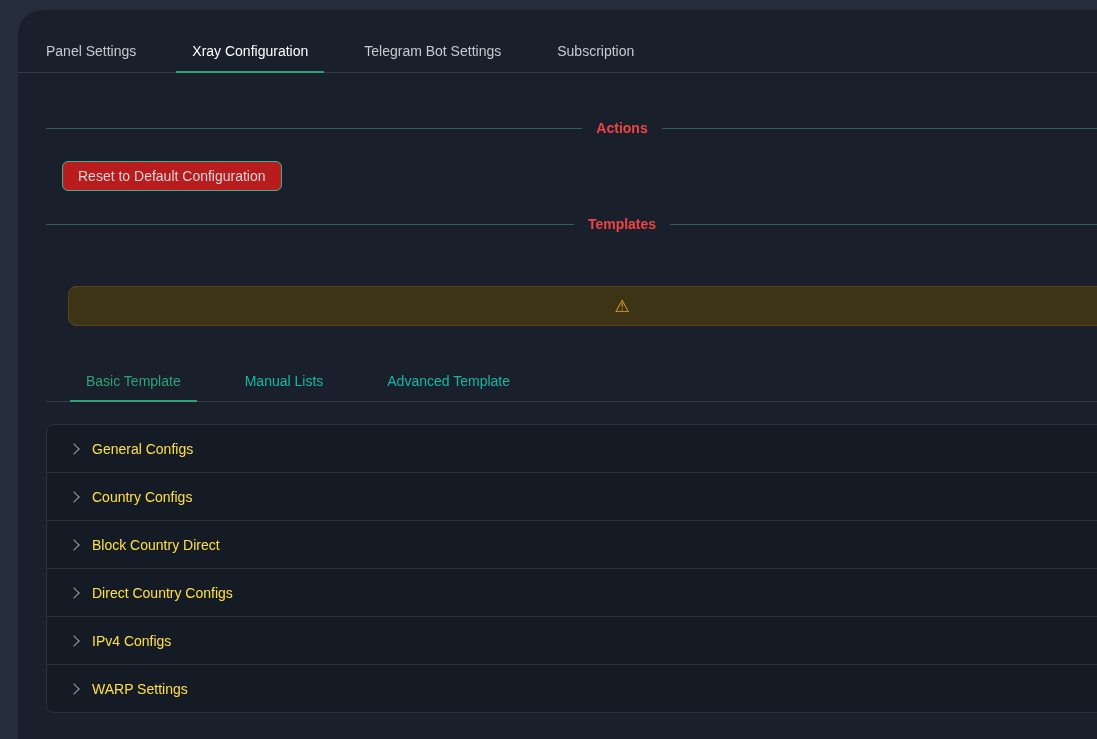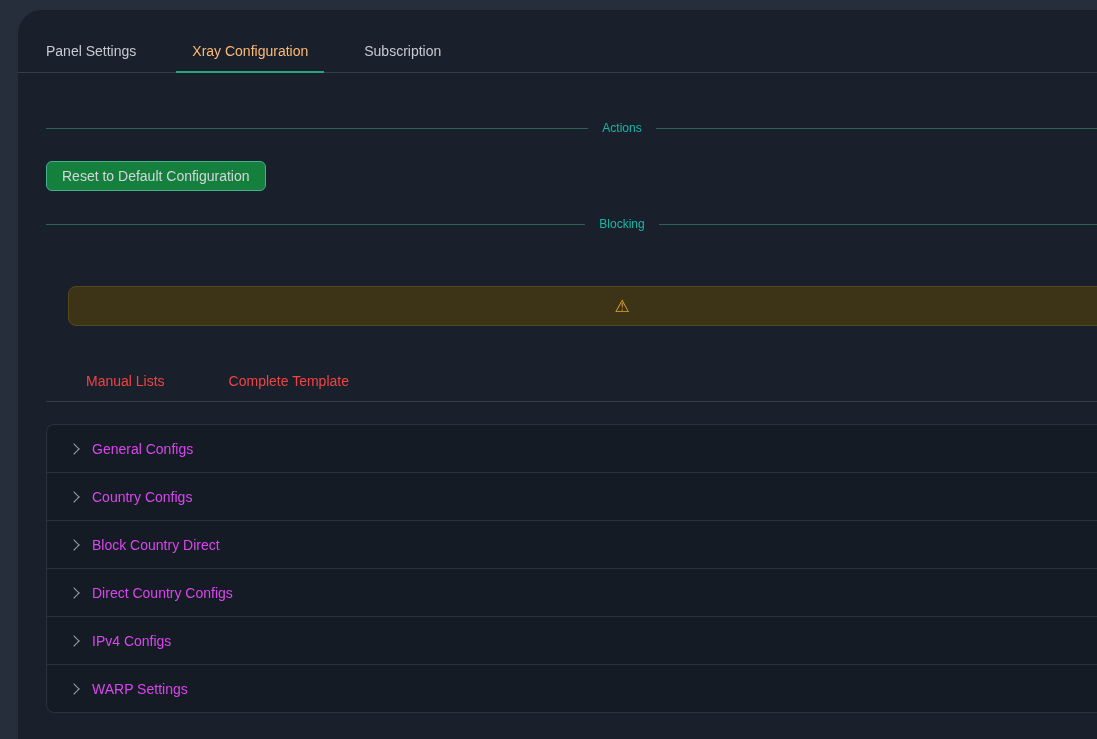--- a/index.html
+++ b/index.html
@@ -37,7 +37,7 @@
     position: relative;
     white-space: nowrap;
   }
-  .tab.active { color: #fdba74; }
+  .tab.active { color: #ffffff; }
   .tab.active::after {
     content: "";
     position: absolute; left: 0; right: 0; bottom: -1px;

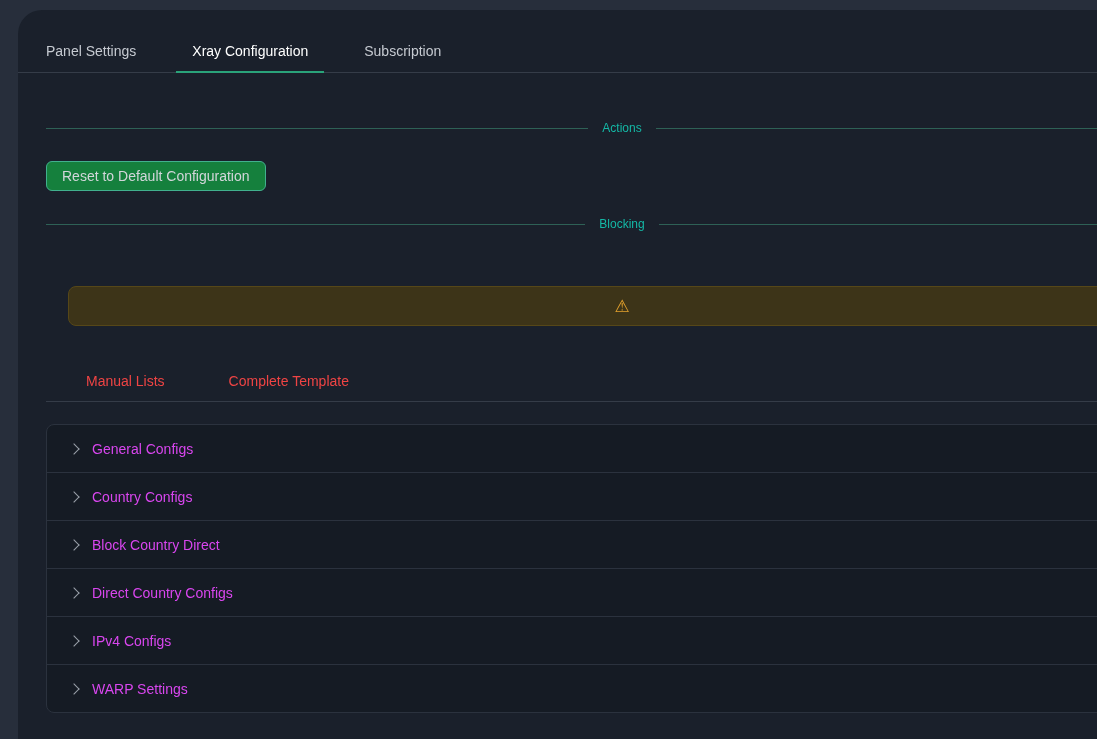--- a/index.html
+++ b/index.html
@@ -140,6 +140,7 @@
   <div class="tabbar">
     <div class="tab">Panel Settings</div>
     <div class="tab active">Xray Configuration</div>
+    <div class="tab">Telegram Bot Settings</div>
     <div class="tab">Subscription</div>
   </div>
 

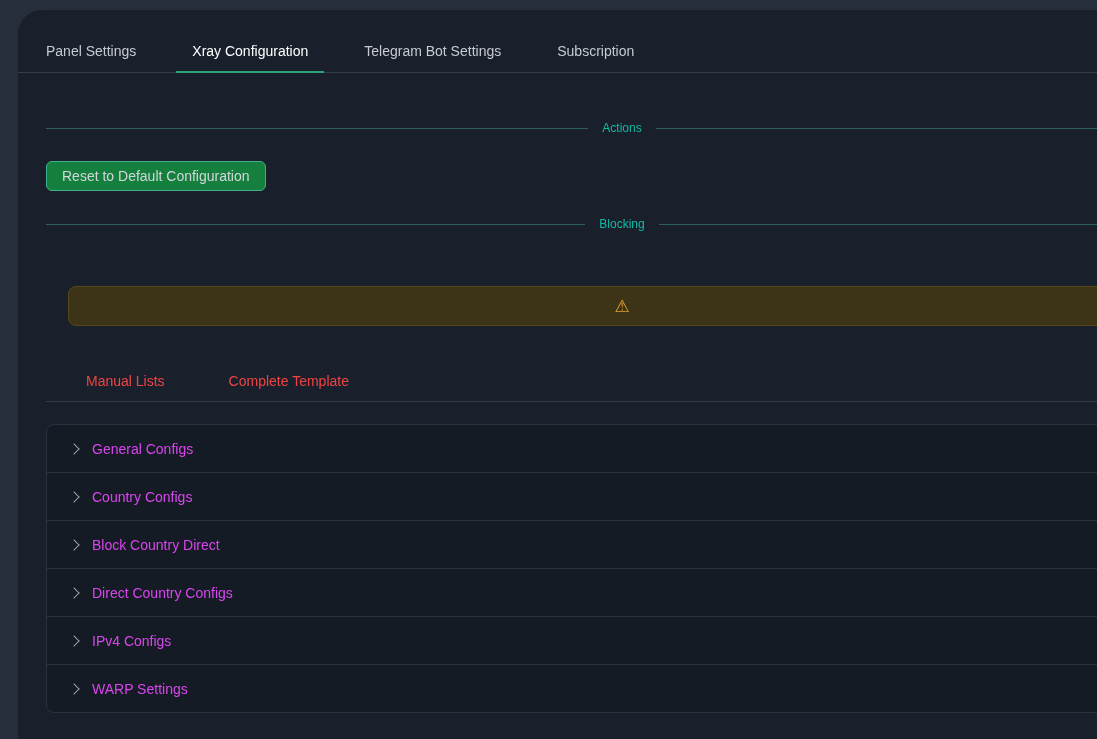--- a/index.html
+++ b/index.html
@@ -49,7 +49,7 @@
   .divider .line { flex: 1; height: 1px; background: #2e6156; }
   .divider .dlabel {
     padding: 0 14px;
-    color: #14b8a6; font-weight: 400; font-size: 12px;
+    color: #ef4444; font-weight: 700; font-size: 14px;
     white-space: nowrap;
   }
   .divider-actions { margin-top: 45px; }

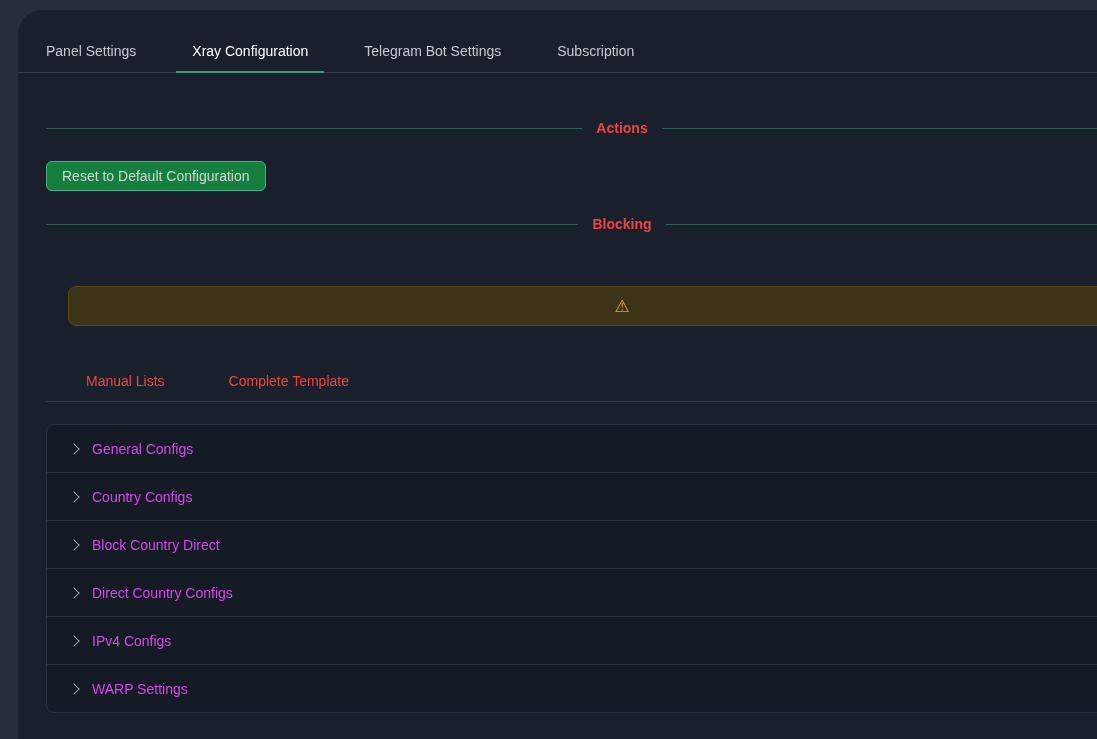--- a/index.html
+++ b/index.html
@@ -58,9 +58,9 @@
   
   .reset-btn {
     display: inline-flex; align-items: center;
-    margin: 23px 0 0 0;
+    margin: 23px 0 0 16px;
     height: 30px; padding: 0 15px;
-    background: #15803d;
+    background: #b91c1c;
     border: 1px solid #41b08e;
     border-radius: 6px;
     color: #d2d6da; font-size: 14px;

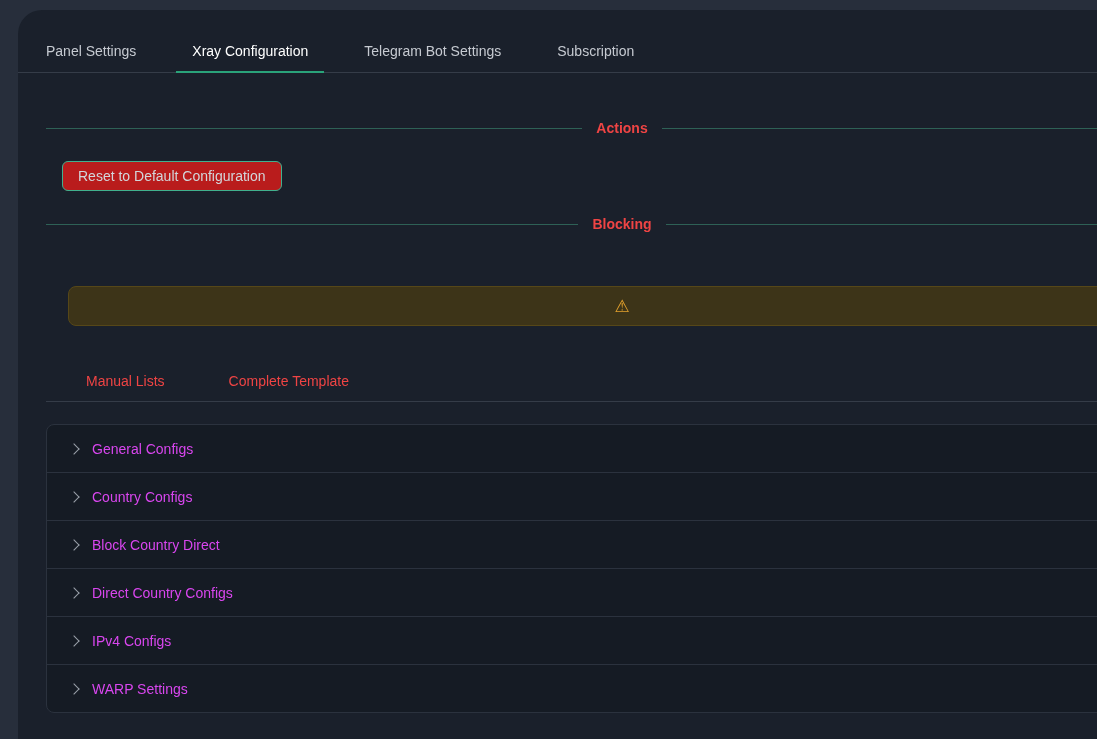--- a/index.html
+++ b/index.html
@@ -155,7 +155,7 @@
 
     <div class="divider divider-templates">
       <div class="line"></div>
-      <div class="dlabel">Blocking</div>
+      <div class="dlabel">Templates</div>
       <div class="line"></div>
     </div>
 

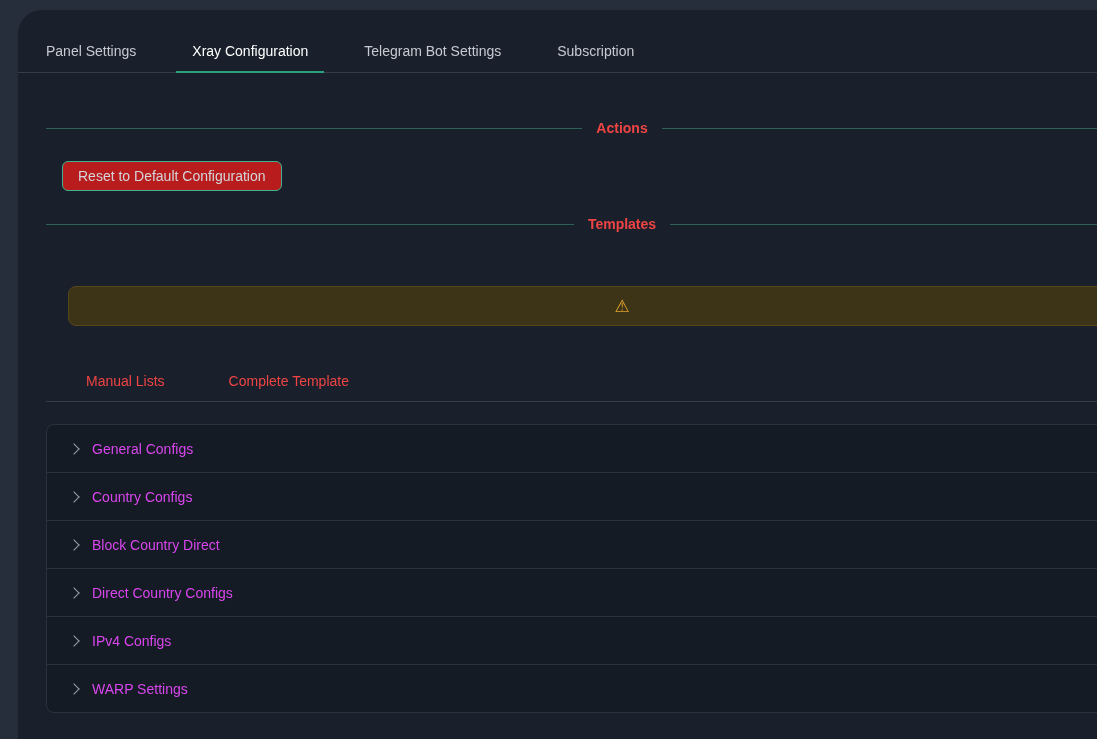--- a/index.html
+++ b/index.html
@@ -164,6 +164,7 @@
     </div>
 
     <div class="subtabbar">
+      <div class="subtab active">Basic Template</div>
       <div class="subtab">Manual Lists</div>
       <div class="subtab">Complete Template</div>
     </div>

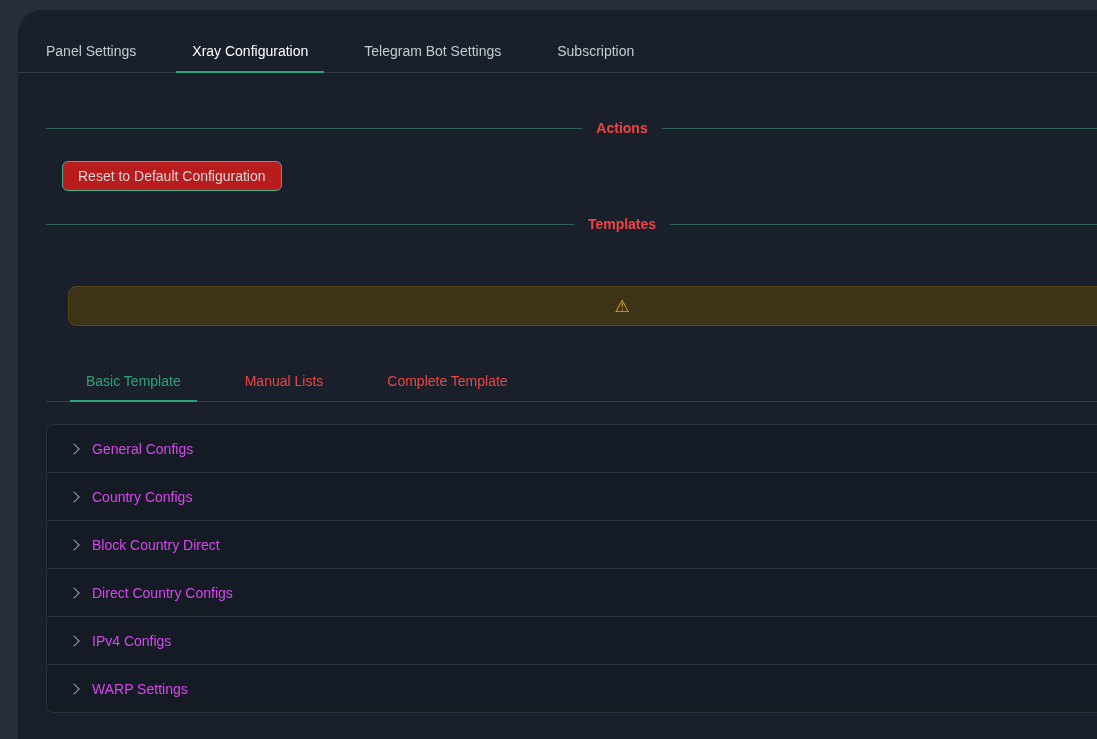--- a/index.html
+++ b/index.html
@@ -94,7 +94,7 @@
     padding: 0 16px;
     margin-right: 32px;
     height: 40px; line-height: 40px;
-    color: #ef4444;
+    color: #14b8a6;
     cursor: pointer;
     position: relative;
     white-space: nowrap;

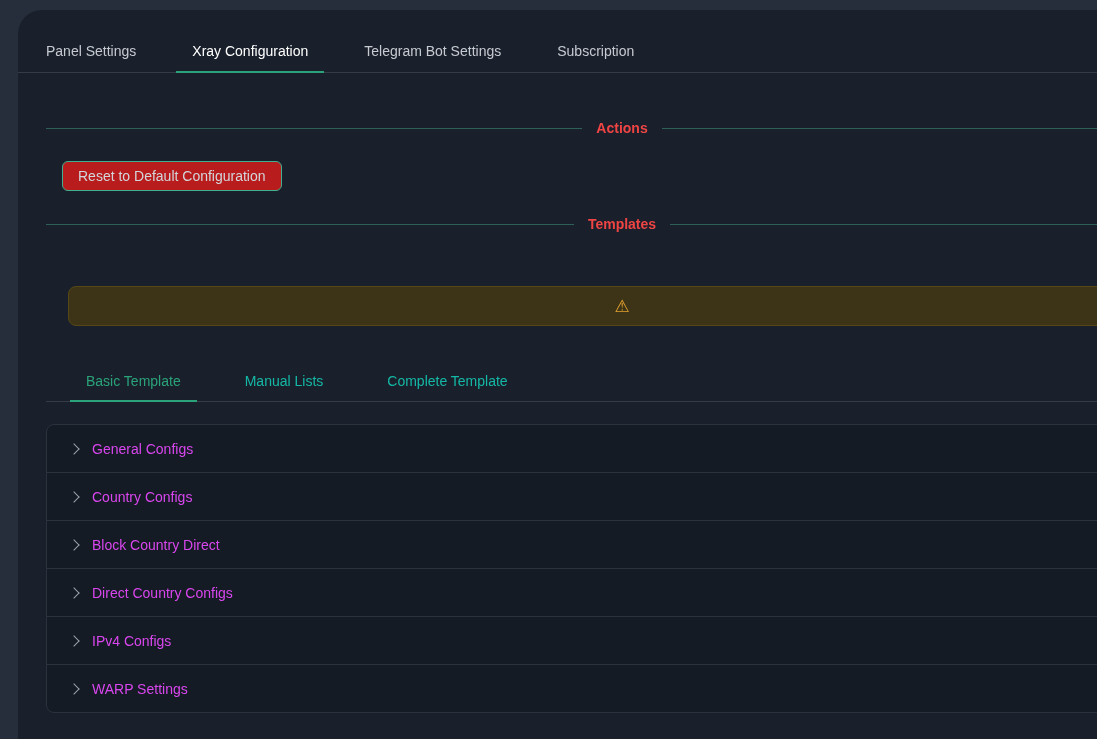--- a/index.html
+++ b/index.html
@@ -166,6 +166,7 @@
     <div class="subtabbar">
       <div class="subtab active">Basic Template</div>
       <div class="subtab">Manual Lists</div>
+      <div class="subtab">Advanced Template</div>
       <div class="subtab">Complete Template</div>
     </div>
 

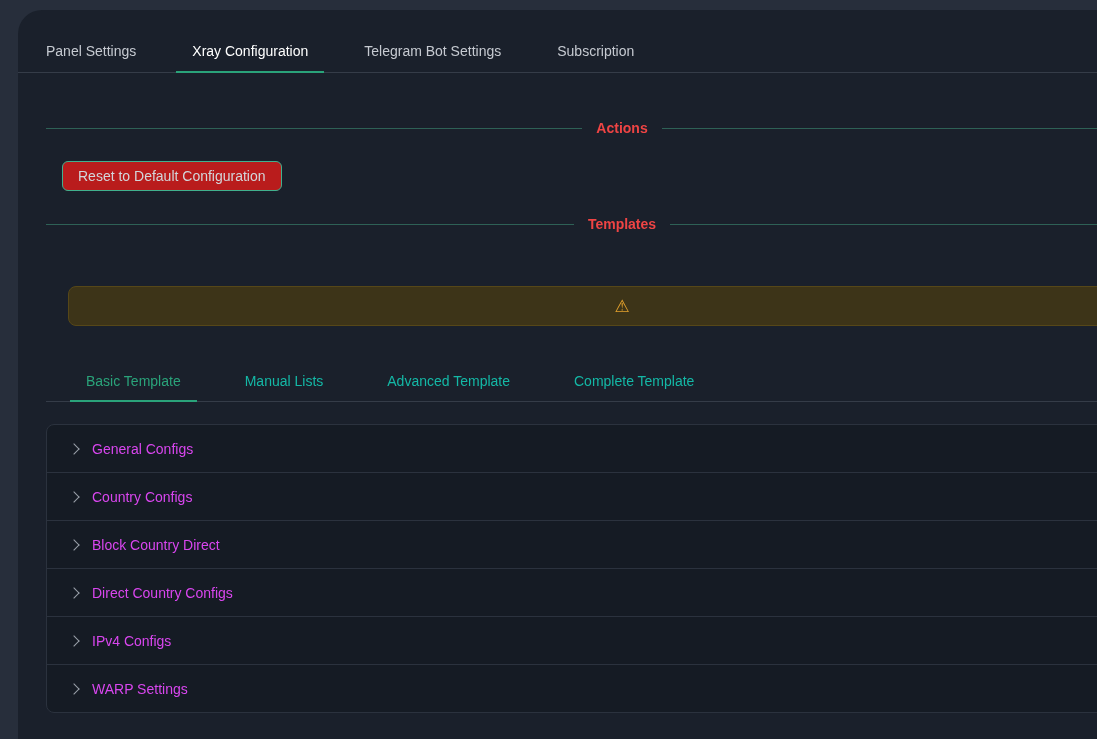--- a/index.html
+++ b/index.html
@@ -167,7 +167,6 @@
       <div class="subtab active">Basic Template</div>
       <div class="subtab">Manual Lists</div>
       <div class="subtab">Advanced Template</div>
-      <div class="subtab">Complete Template</div>
     </div>
 
     <div class="collapse">

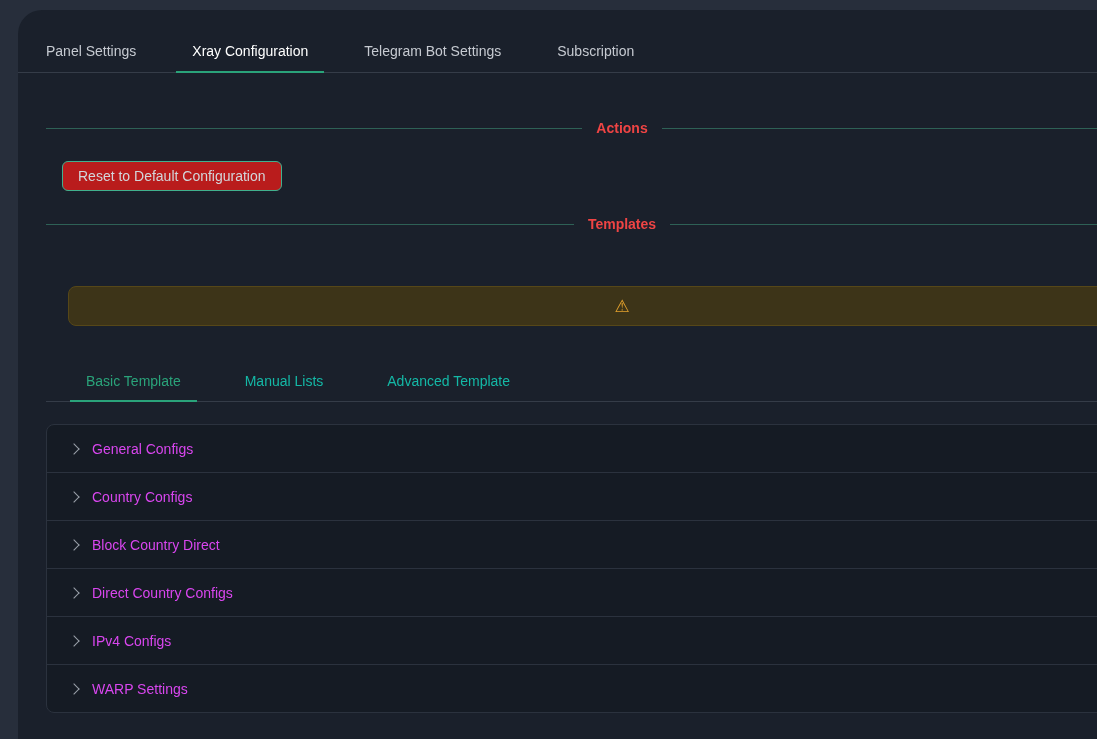--- a/index.html
+++ b/index.html
@@ -131,7 +131,7 @@
     margin-right: 14px;
     flex: none;
   }
-  .citem-label { color: #d946ef; }
+  .citem-label { color: #fde047; }
 </style>
 </head>
 <body>

